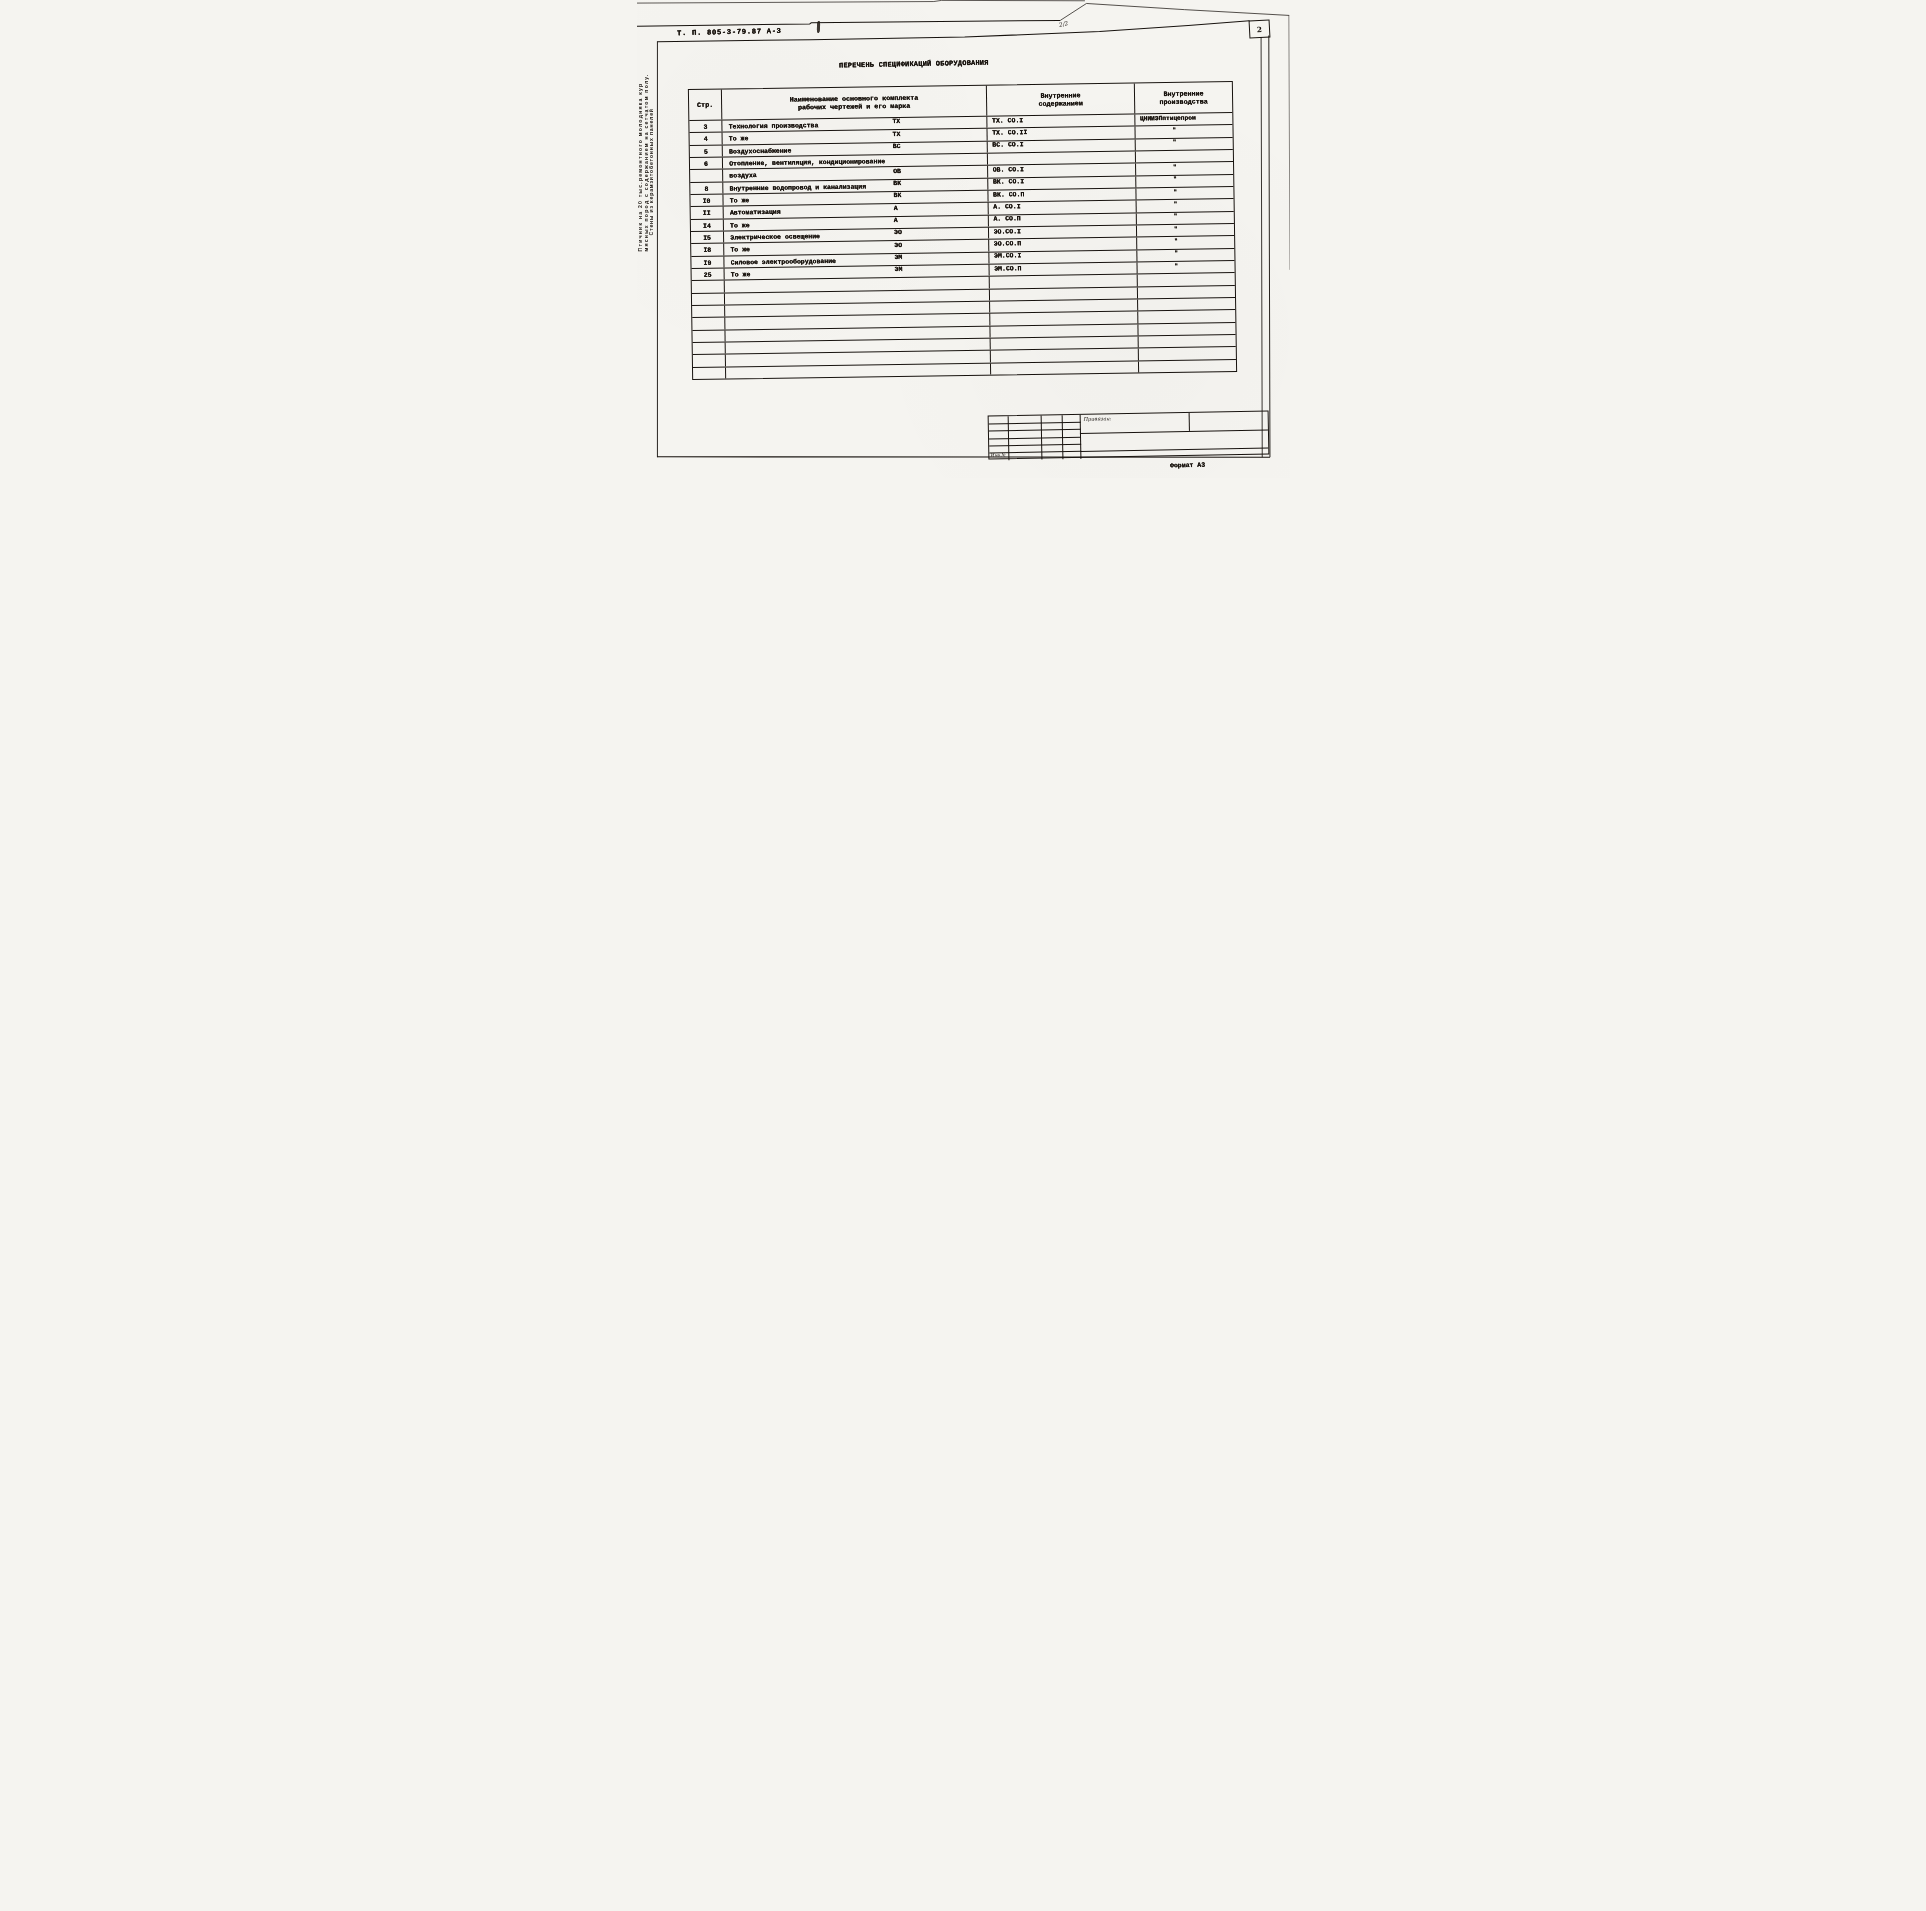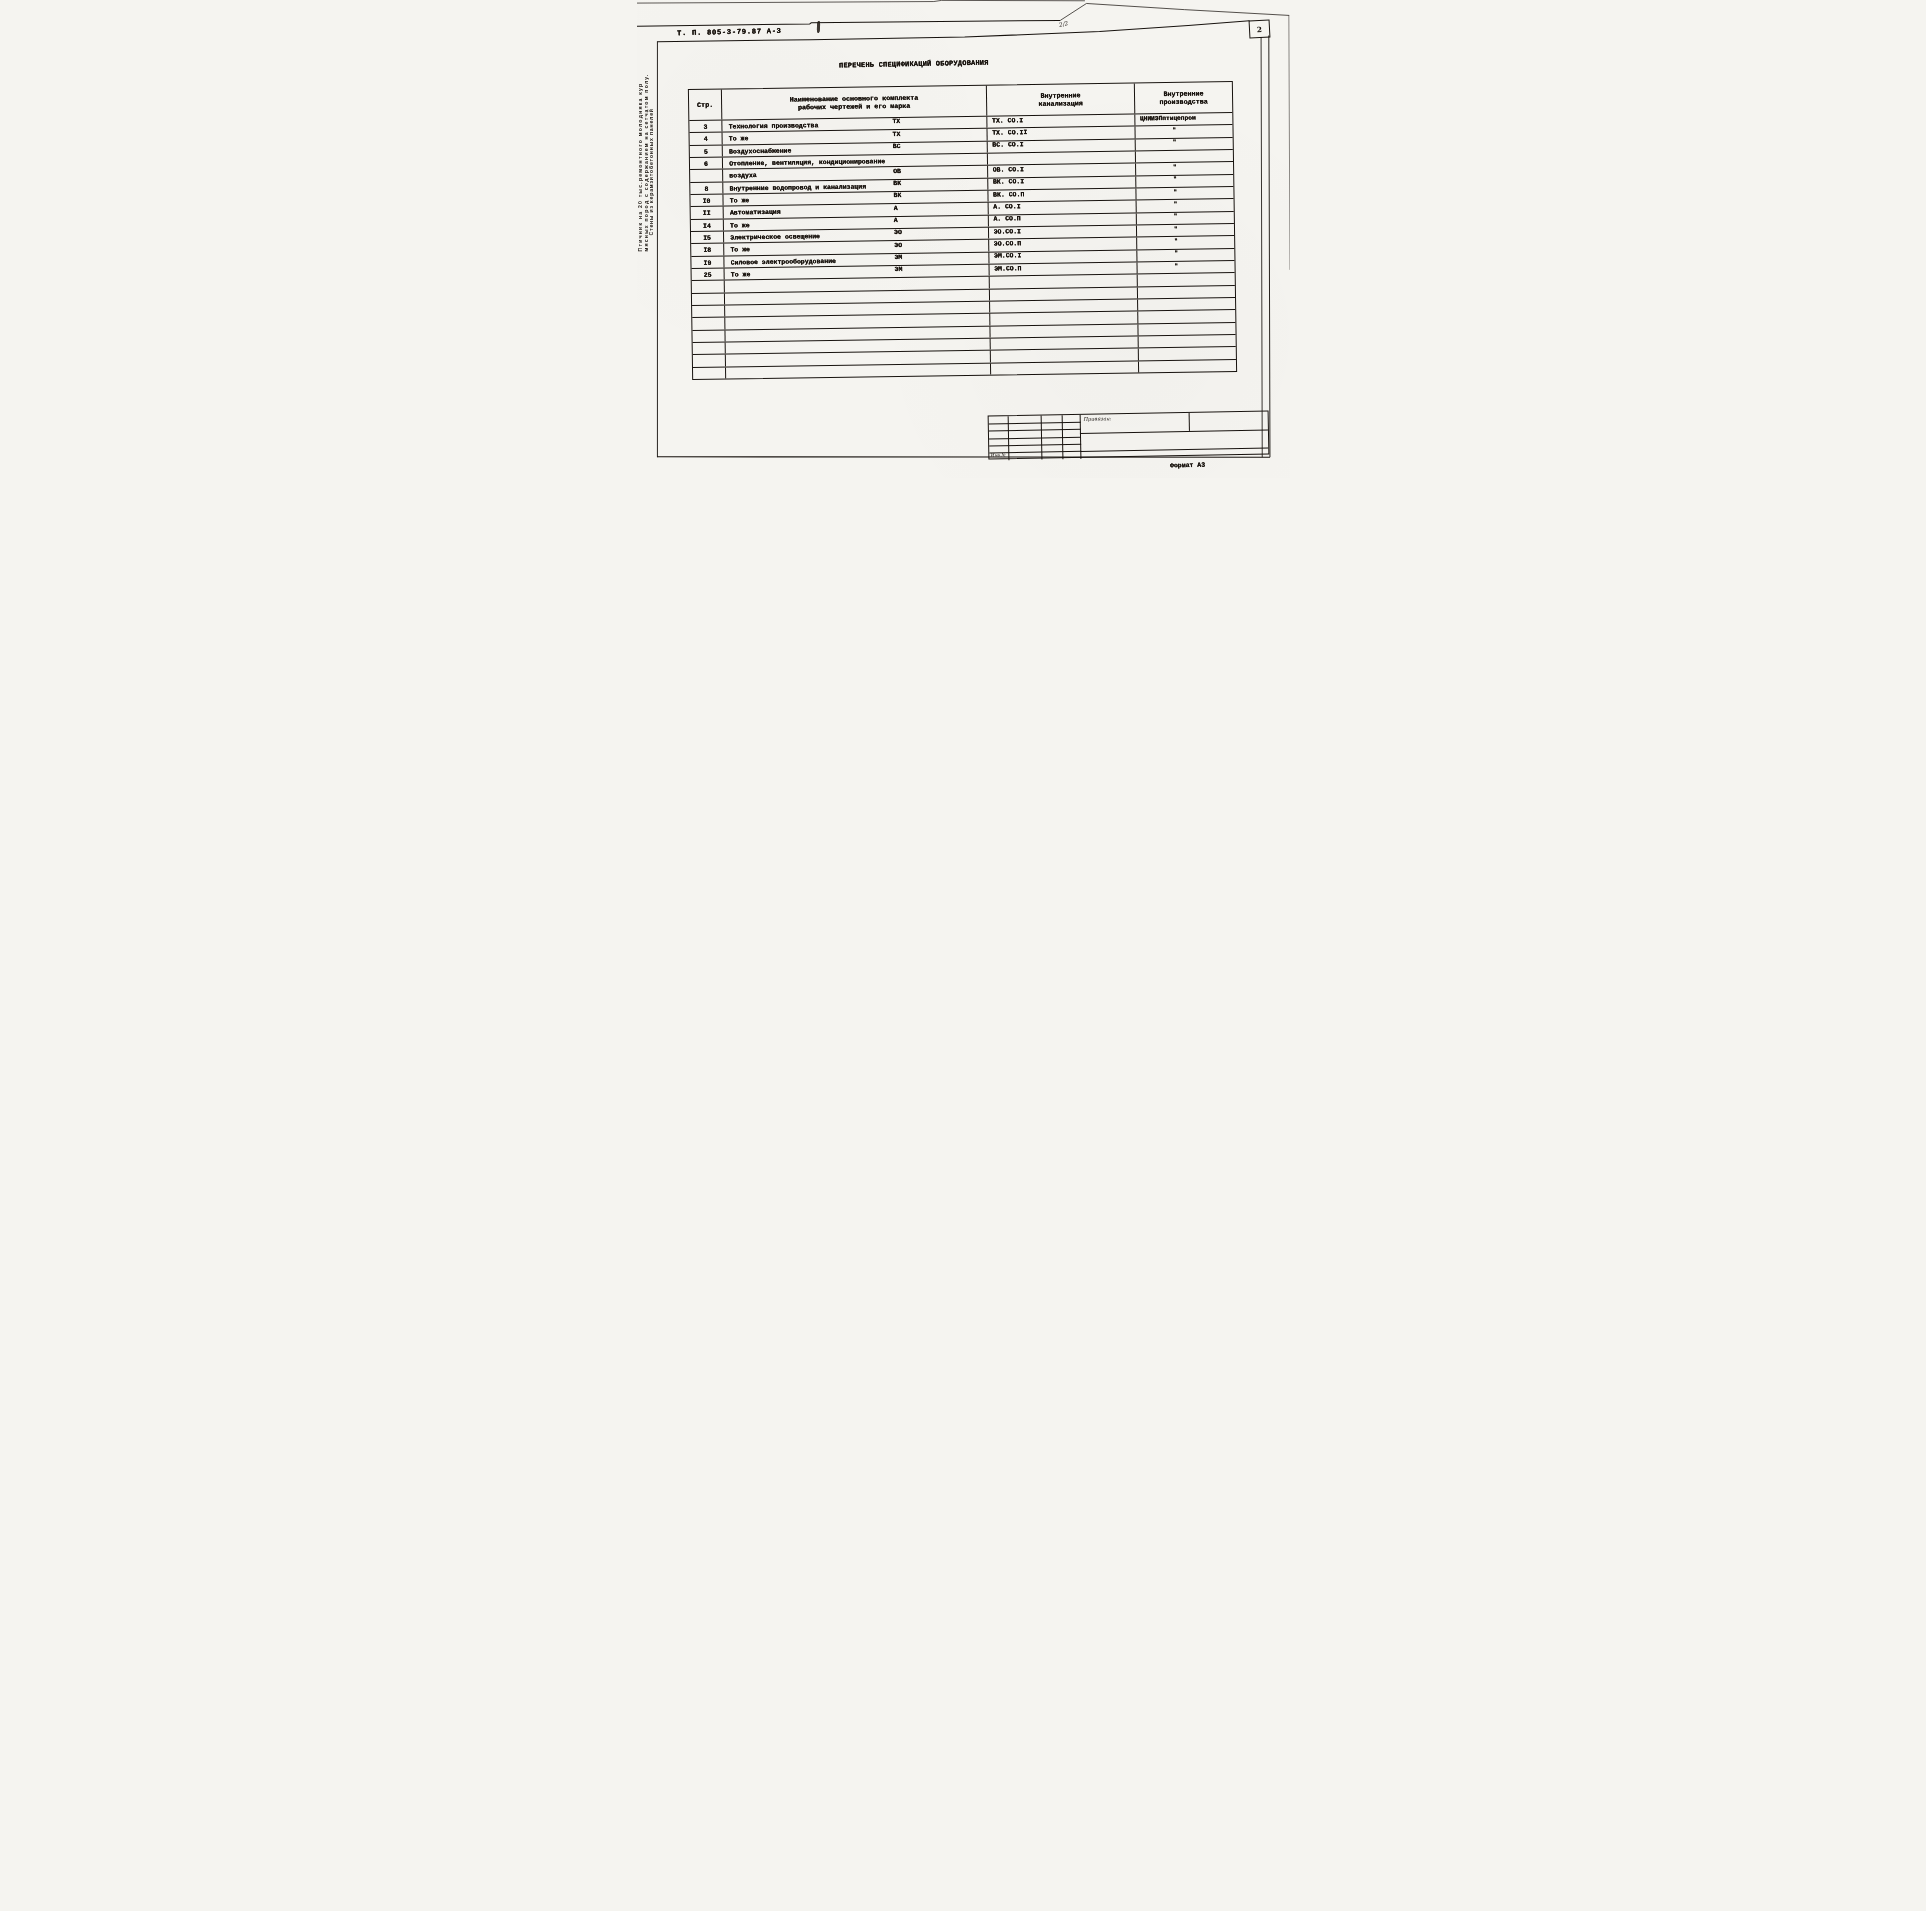--- a/index.html
+++ b/index.html
@@ -122,7 +122,7 @@
       </div>
       <div class="c c-spec">
         <span>Внутренние</span>
-        <span>канализация</span>
+        <span>содержанием</span>
       </div>
       <div class="c c-org">
         <span>Внутренние</span>

